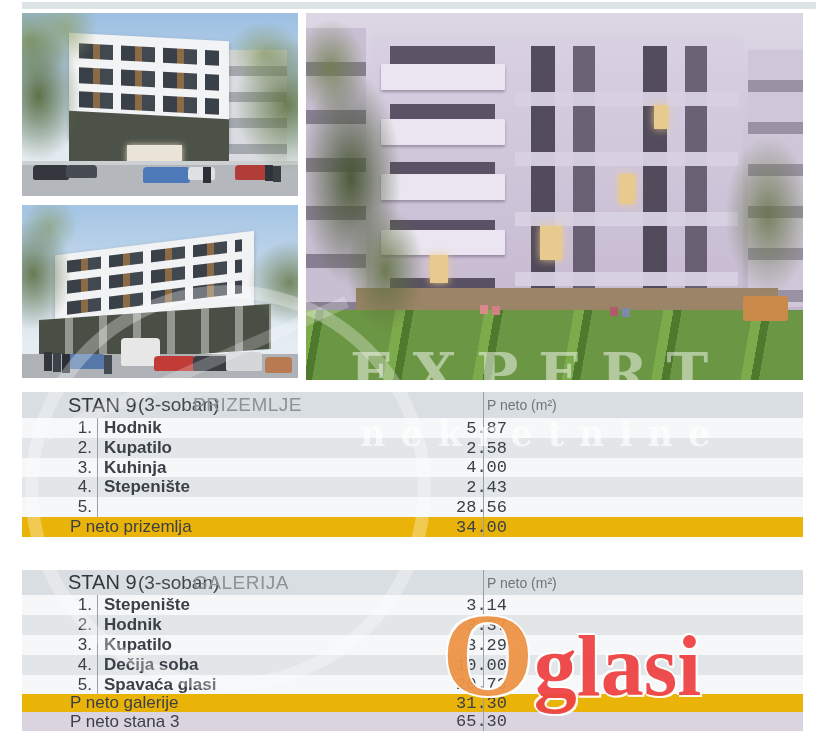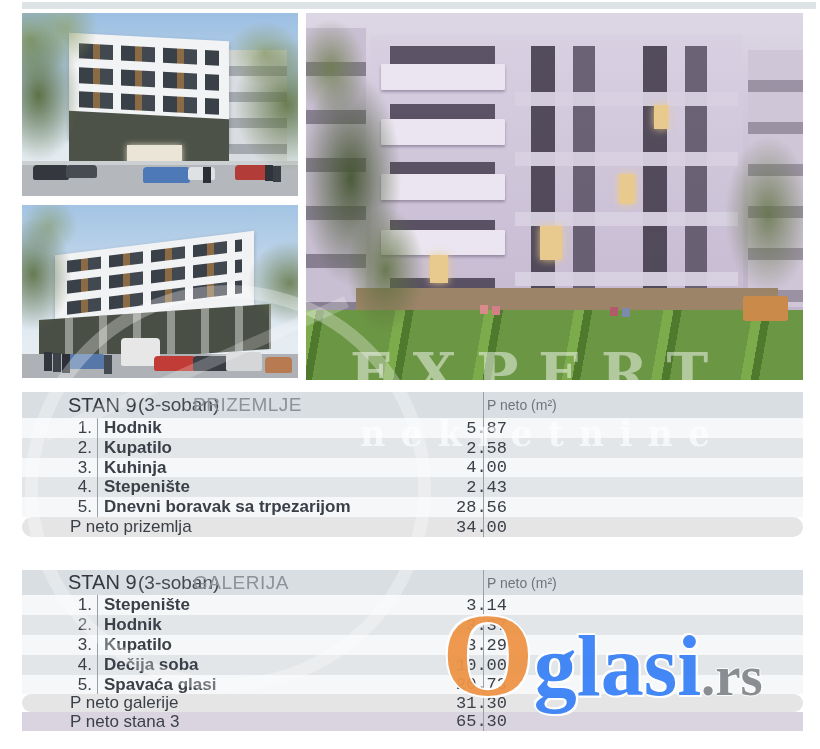--- a/index.html
+++ b/index.html
@@ -221,7 +221,6 @@
 </div>
 <div class="trow bg-lite" style="top:497px;height:20px;">
   <span class="cell-num">5.</span>
-  <span class="cell-name">Dnevni boravak sa trpezarijom</span>
   <span class="cell-val">28.56</span>
 </div>
 <div class="trow bg-total" style="top:517px;height:20px;">

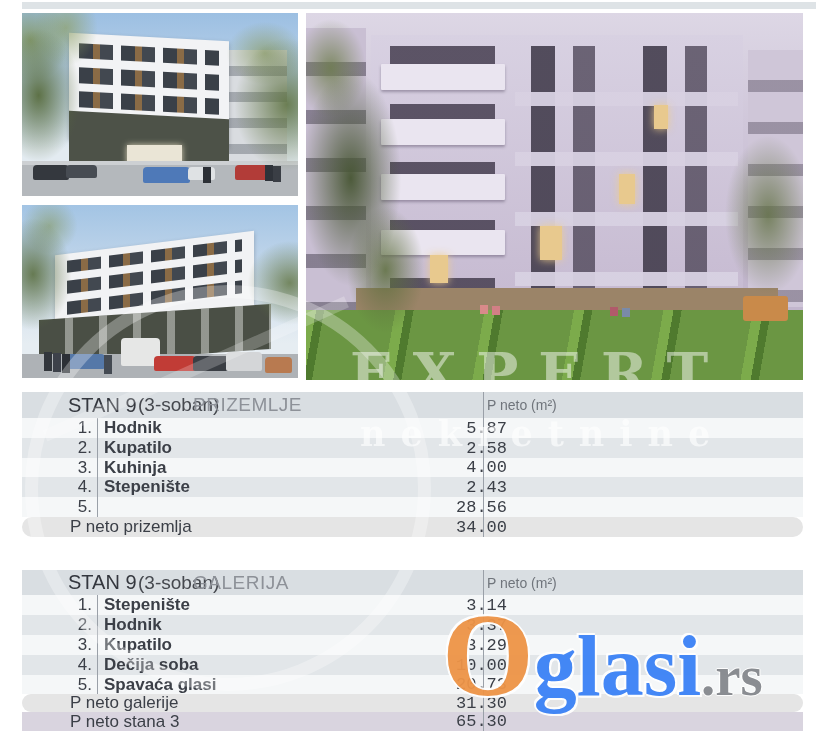--- a/index.html
+++ b/index.html
@@ -117,7 +117,7 @@
   .bg-head{background:#d9dee2;}
   .bg-lite{background:#f5f7f8;}
   .bg-gray{background:#e2e6e9;}
-  .bg-total{background:#e5e5e5;border-radius:10px;}
+  .bg-total{background:#eab308;}
   .bg-pink{background:#d9d4df;}
 </style>
 </head>

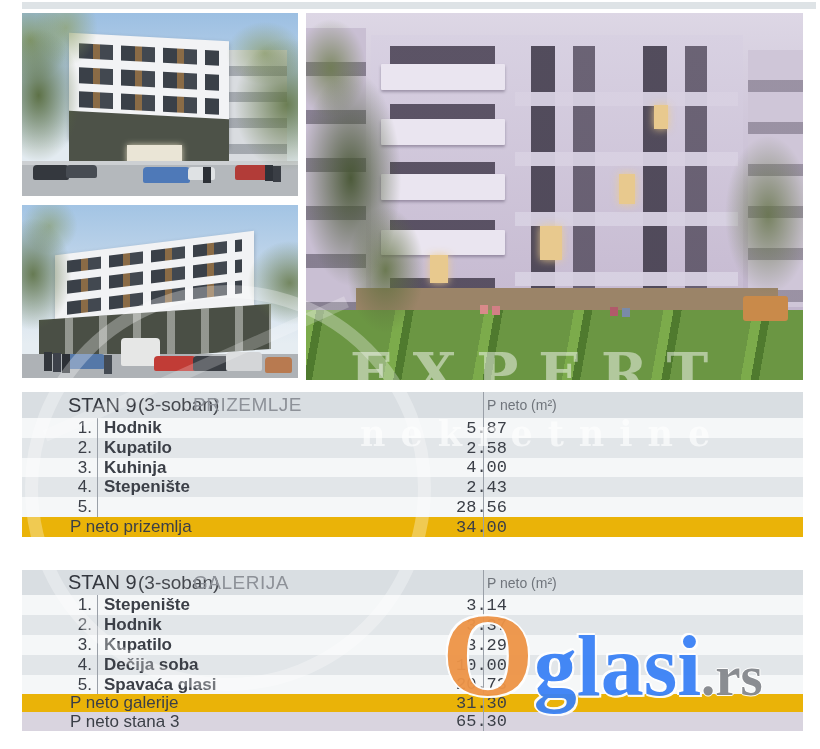--- a/index.html
+++ b/index.html
@@ -274,7 +274,7 @@
 
 <div class="wm-oglasi">
   <span class="big-o" style="color: rgb(238, 148, 71);">O</span>
-    <span class="rest" style="color: #3b82f6;">glasi</span>
+    <span class="rest" style="color: #ef4444;">glasi</span>
     <span class="tld" style="color: rgb(133, 136, 141);">.rs</span>
 </div>
 

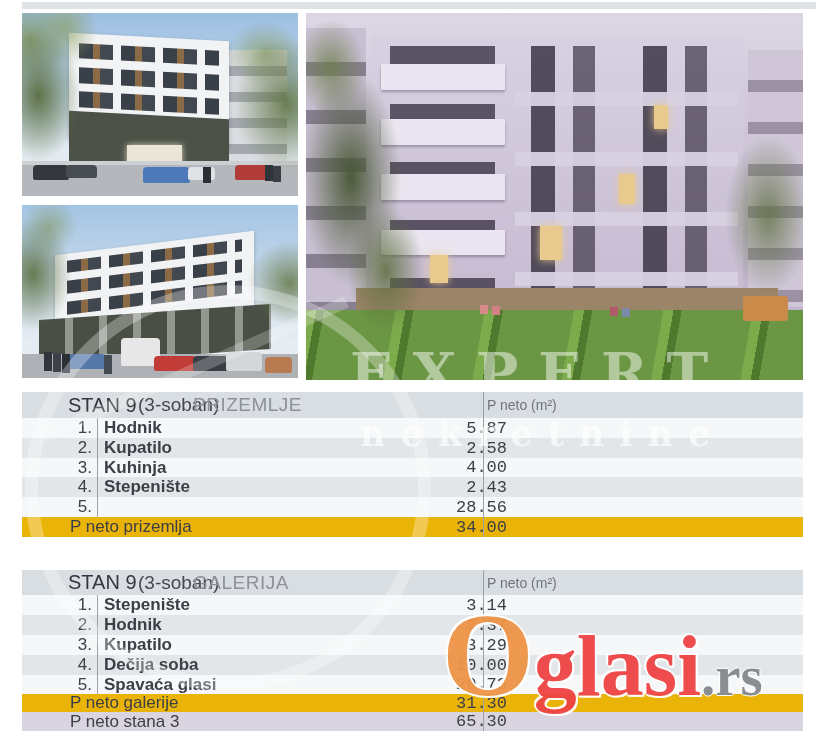--- a/index.html
+++ b/index.html
@@ -275,7 +275,6 @@
 <div class="wm-oglasi">
   <span class="big-o" style="color: rgb(238, 148, 71);">O</span>
     <span class="rest" style="color: #ef4444;">glasi</span>
-    <span class="tld" style="color: rgb(133, 136, 141);">.rs</span>
 </div>
 
 </body></html>

